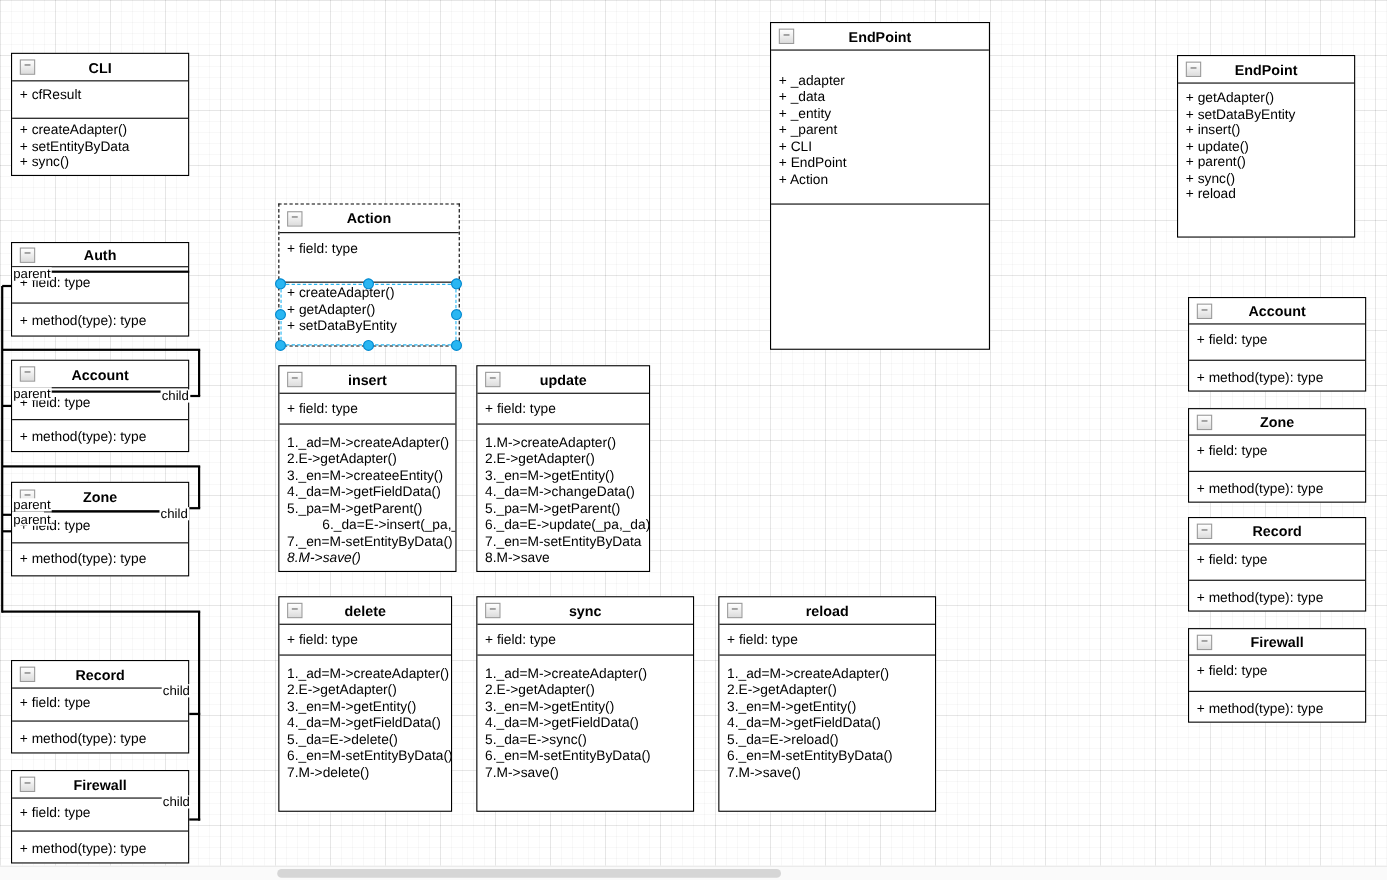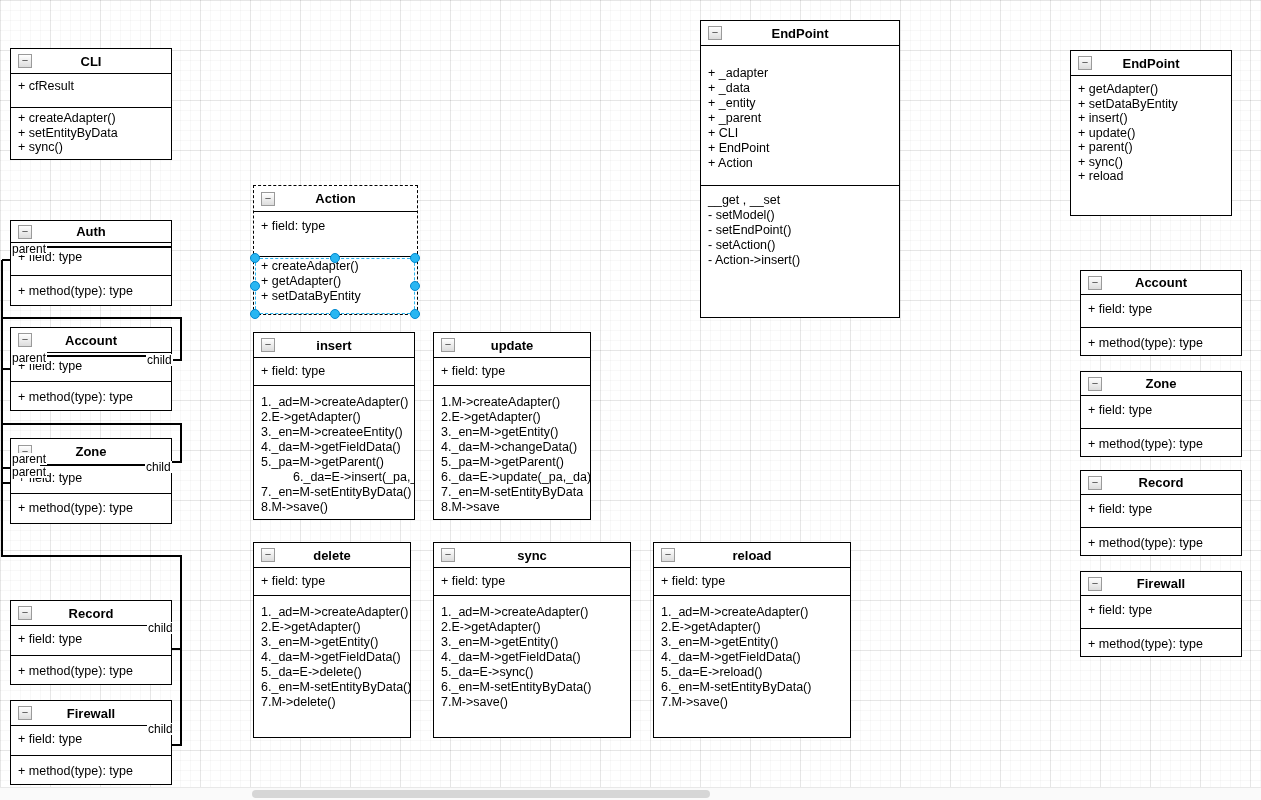--- a/index.html
+++ b/index.html
@@ -224,13 +224,6 @@
         <div class="line" style="line-height: 15px;">+ CLI</div>
         <div class="line" style="line-height: 15px;">+ EndPoint</div>
         <div class="line" style="line-height: 15px;">+ Action</div>
-      </div>
-      <div class="uml-methods" style="padding-top: 7px;">
-        <div class="line" style="line-height: 15px;">__get , __set</div>
-        <div class="line" style="line-height: 15px;">- setModel()</div>
-        <div class="line" style="line-height: 15px;">- setEndPoint()</div>
-        <div class="line" style="line-height: 15px;">- setAction()</div>
-        <div class="line" style="line-height: 15px;">- Action-&gt;insert()</div>
       </div>
     </div>
     <div class="uml" style="left: 1070px; top: 50px; width: 162px; height: 166px;">

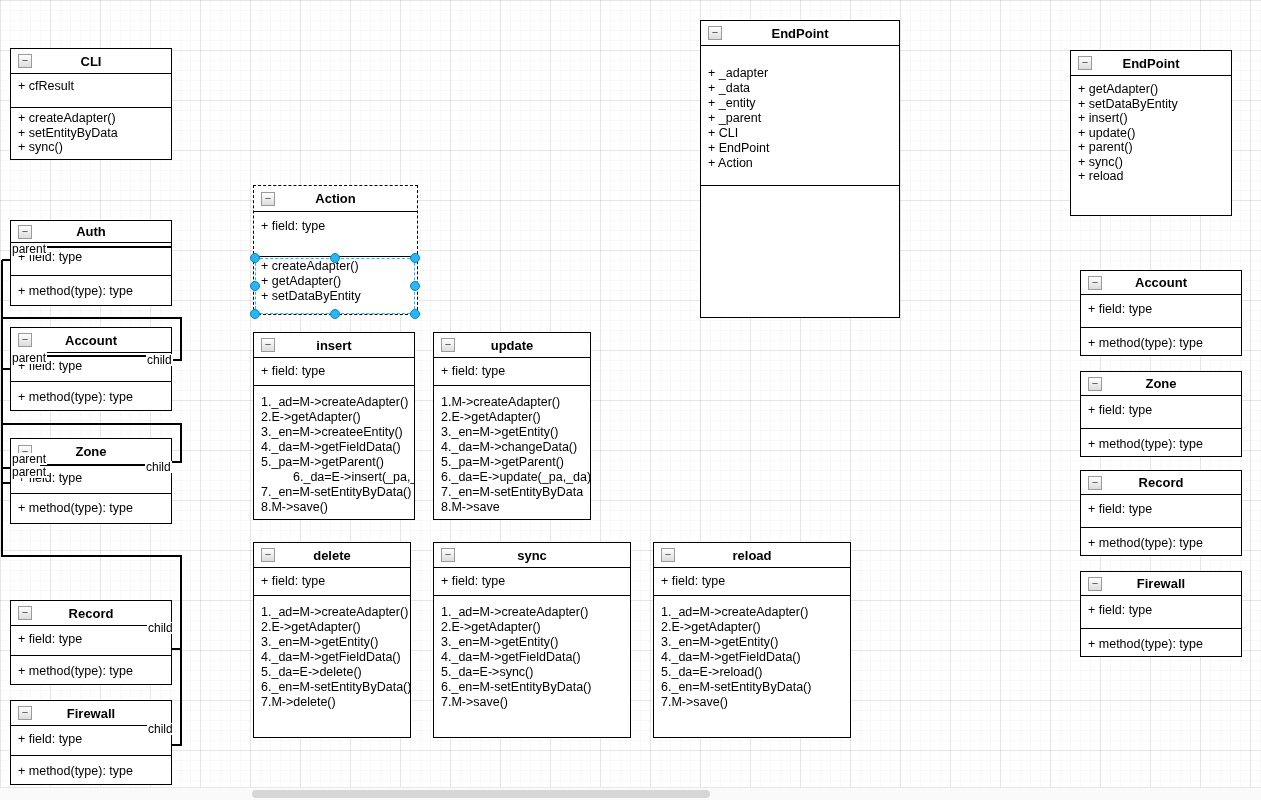--- a/index.html
+++ b/index.html
@@ -135,7 +135,7 @@
         <div class="line" style="line-height: 15px;">5._pa=M-&gt;getParent()</div>
         <div class="line" style="line-height: 15px; margin-left: 32px;">6._da=E-&gt;insert(_pa,_da)</div>
         <div class="line" style="line-height: 15px;">7._en=M-setEntityByData()</div>
-        <div class="line" style="line-height: 15px;">8.M-&gt;save()</div>
+        <div class="line" style="line-height: 15px; font-style: italic;">8.M-&gt;save()</div>
       </div>
     </div>
     <div class="uml" style="left: 433px; top: 332px; width: 158px; height: 188px;">

